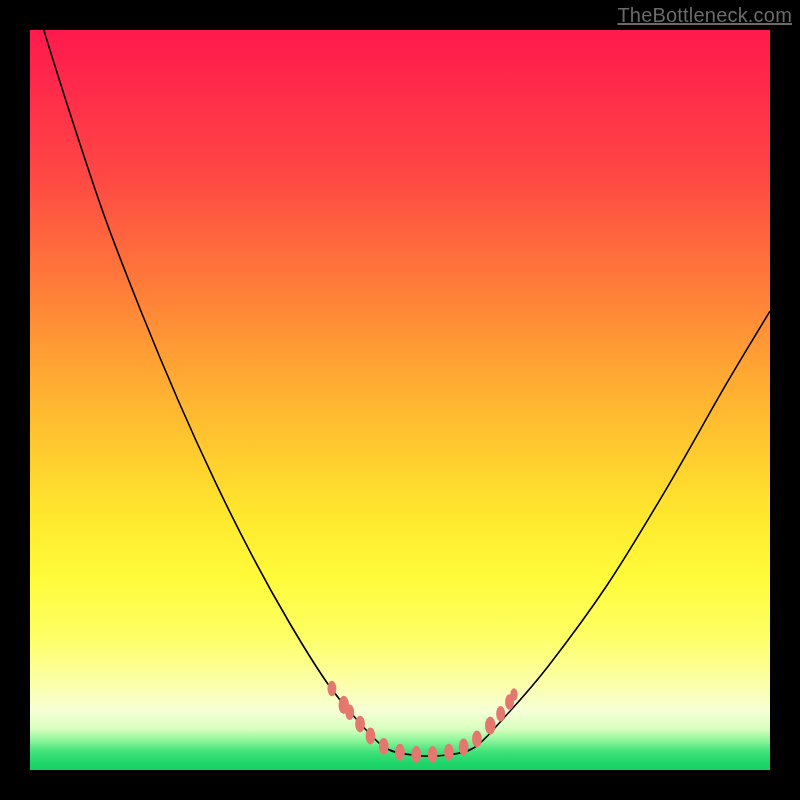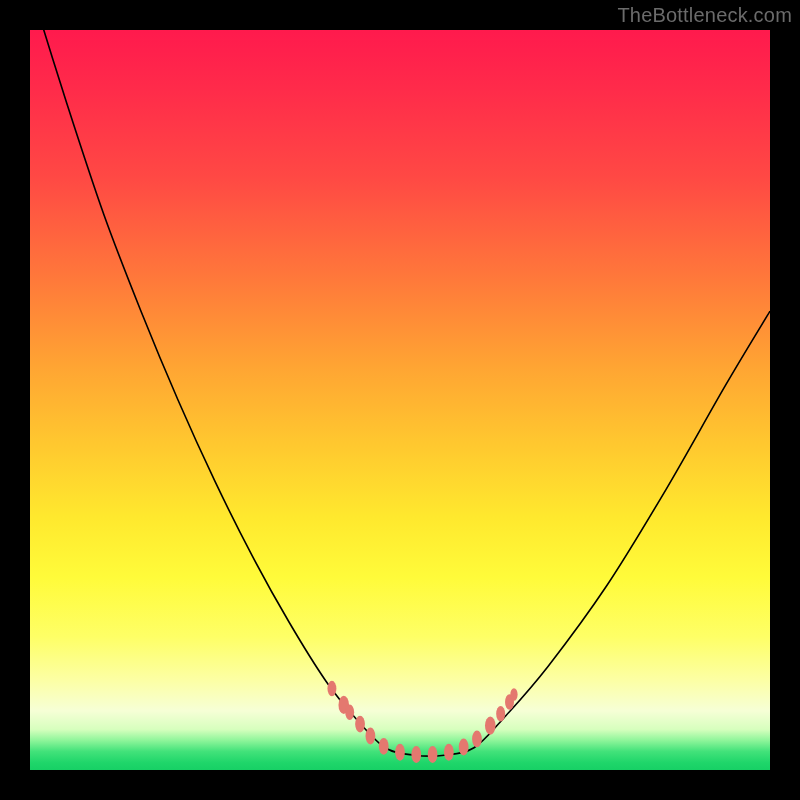--- a/index.html
+++ b/index.html
@@ -52,6 +52,7 @@
     font-size: 20px;
     letter-spacing: 0.2px;
     user-select: none;
+    text-decoration: underline;
   }
   svg.curve {
     position: absolute;

